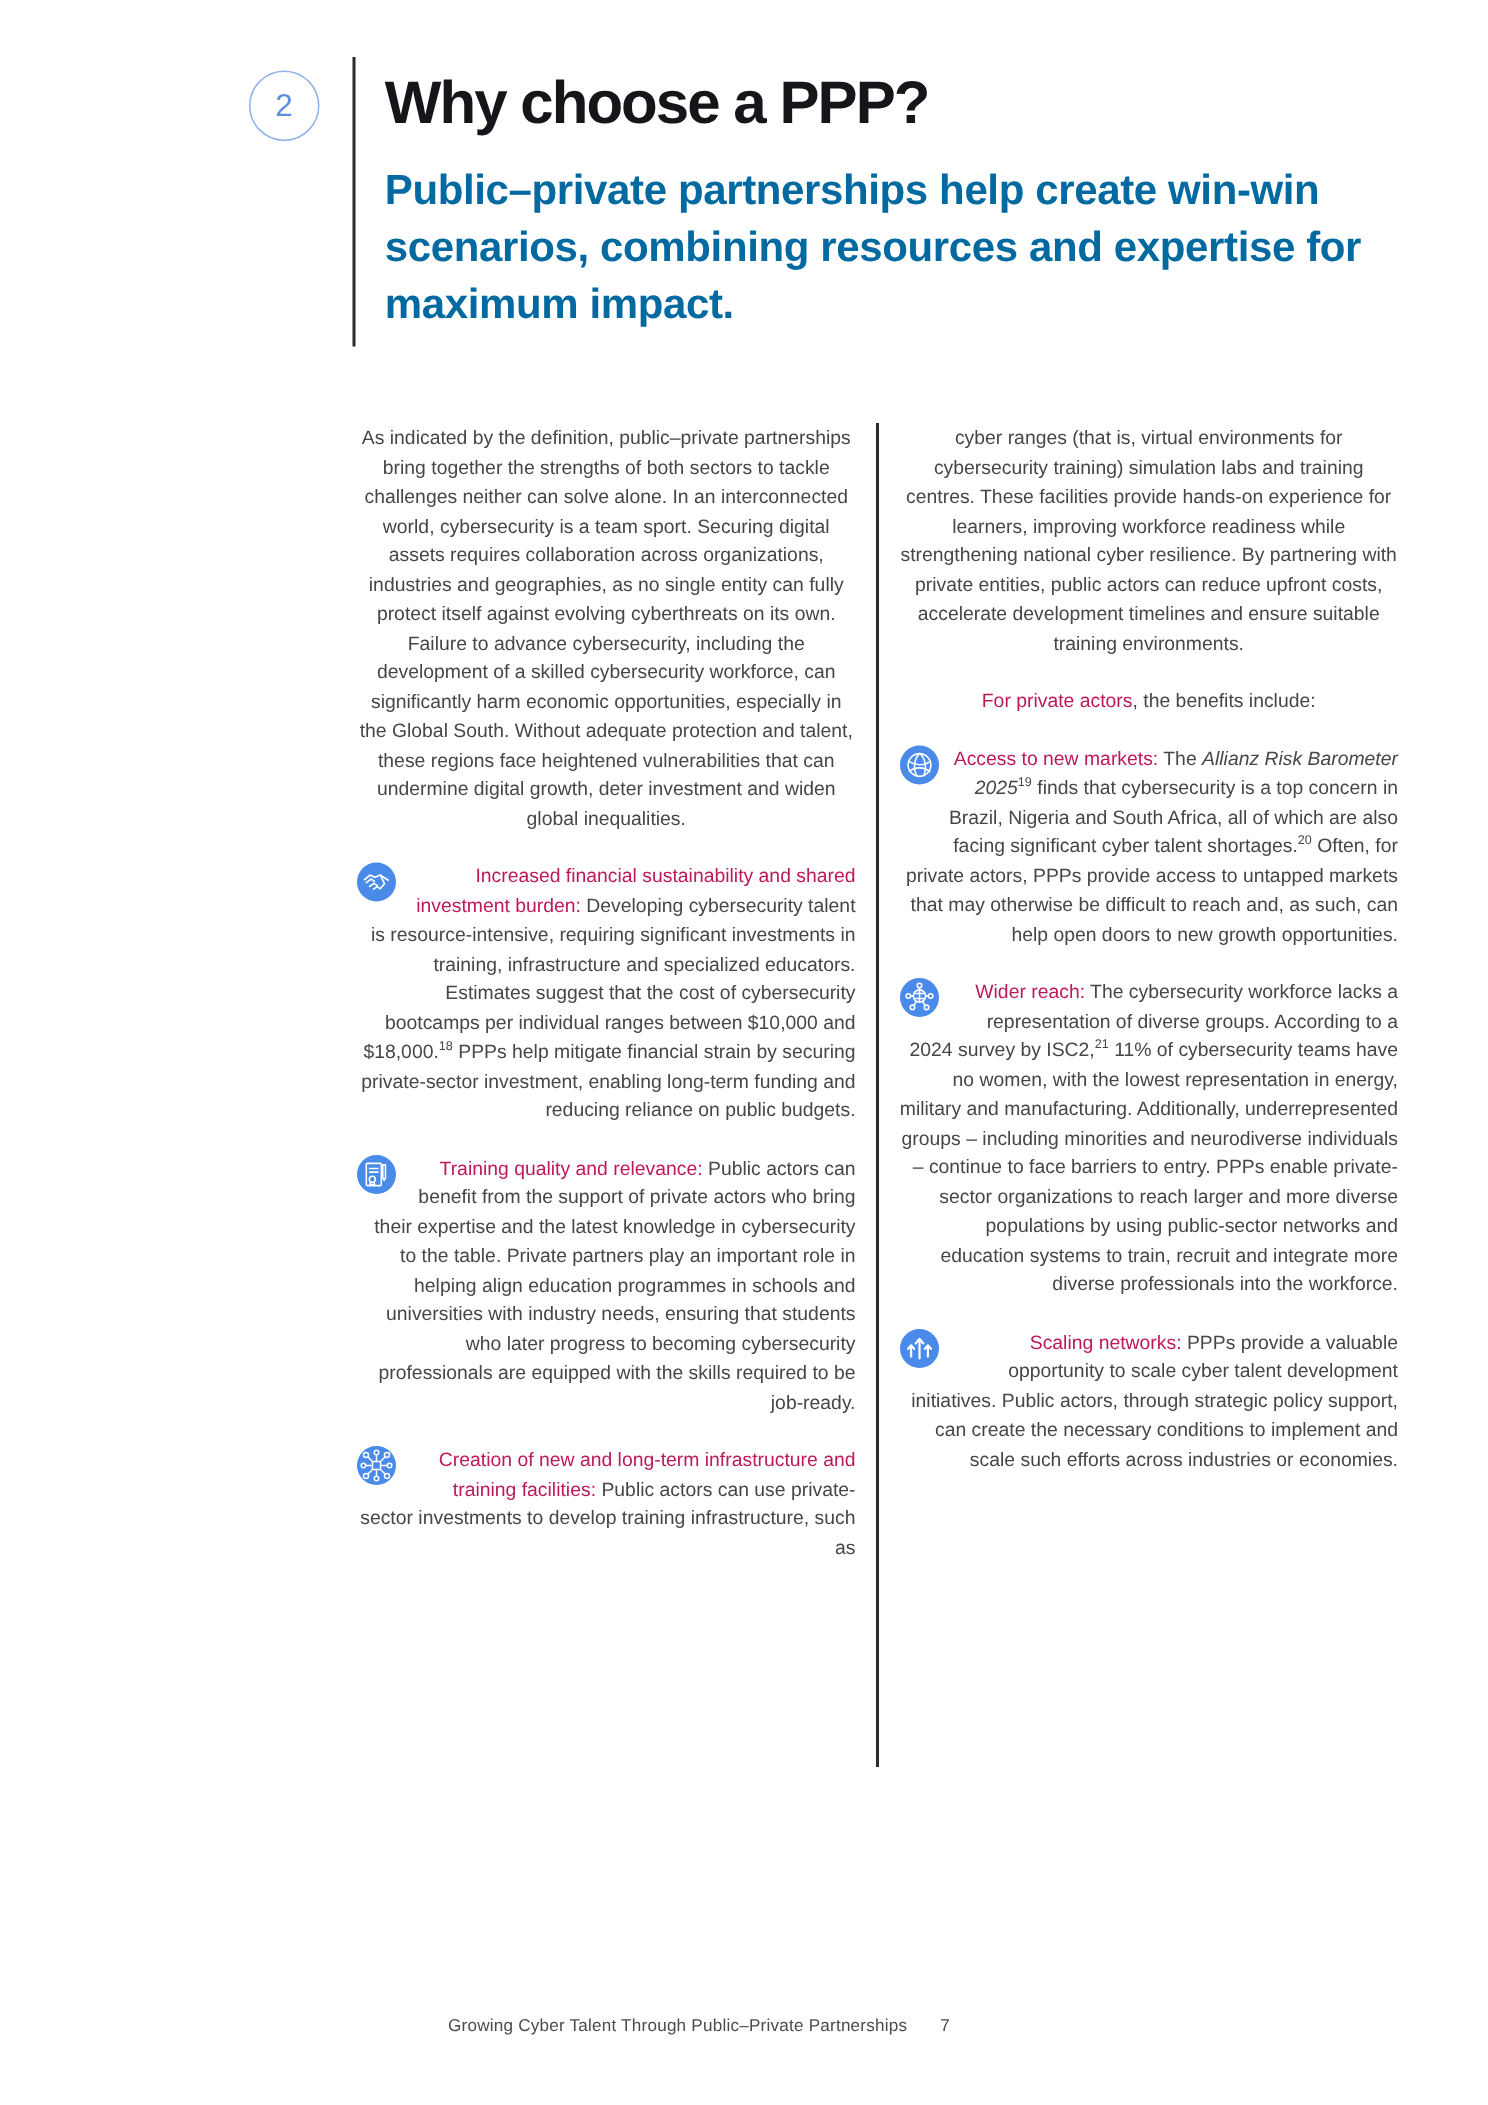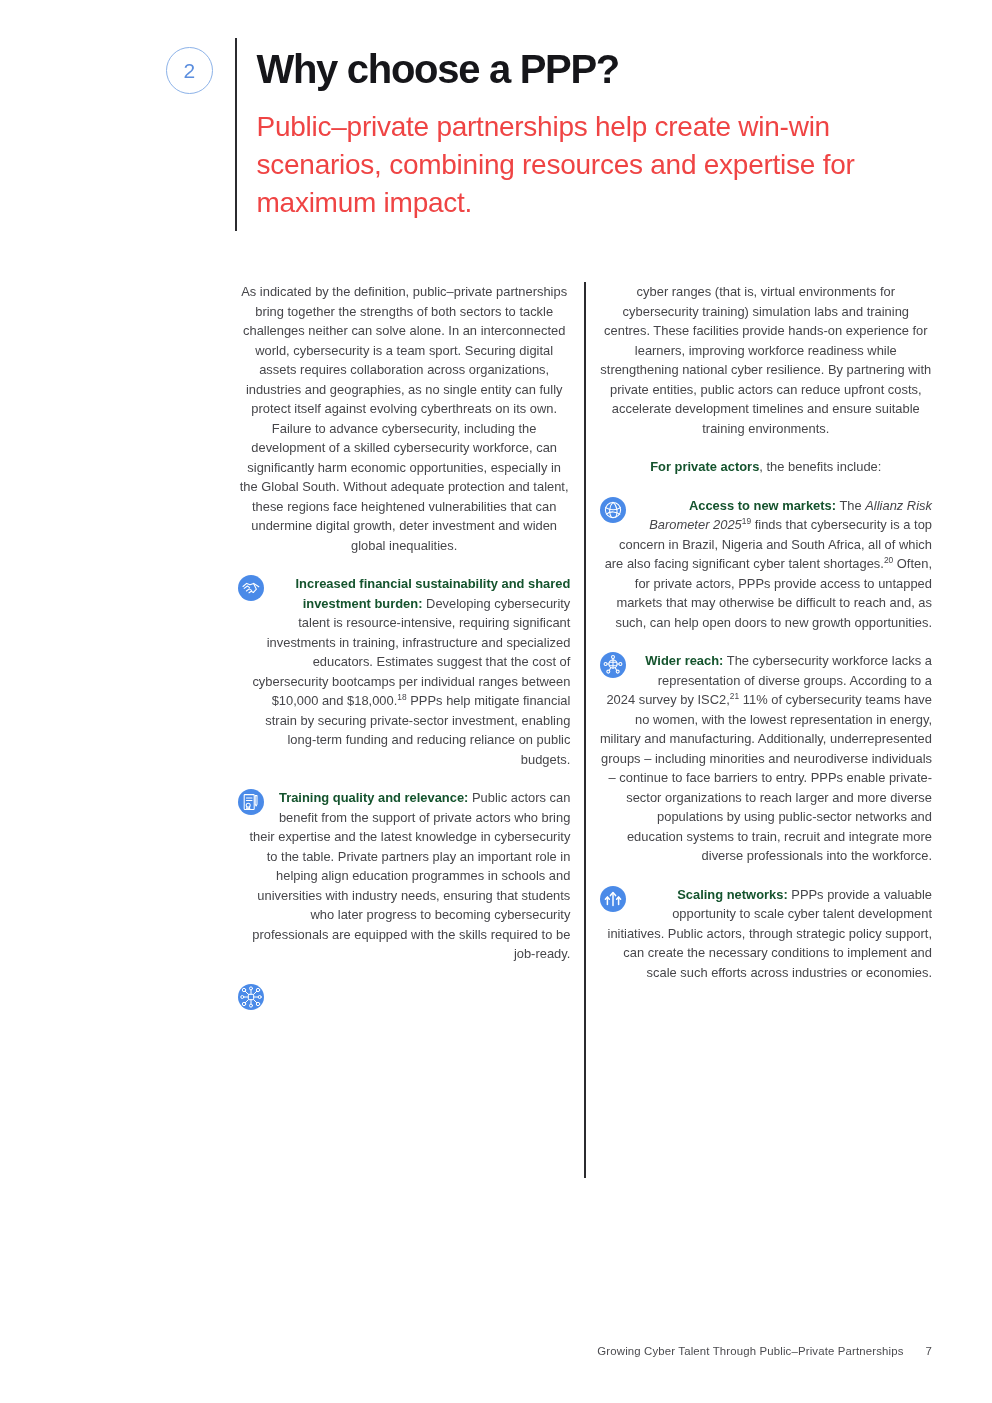--- a/index.html
+++ b/index.html
@@ -63,10 +63,10 @@
   .subtitle {
     font-size: 28px;
     line-height: 38px;
-    color: #ef4444;
+    color: #0369a1;
     letter-spacing: -0.25px;
     margin: 8px 0 0 0;
-    font-weight: normal;
+    font-weight: bold;
   }
 
   

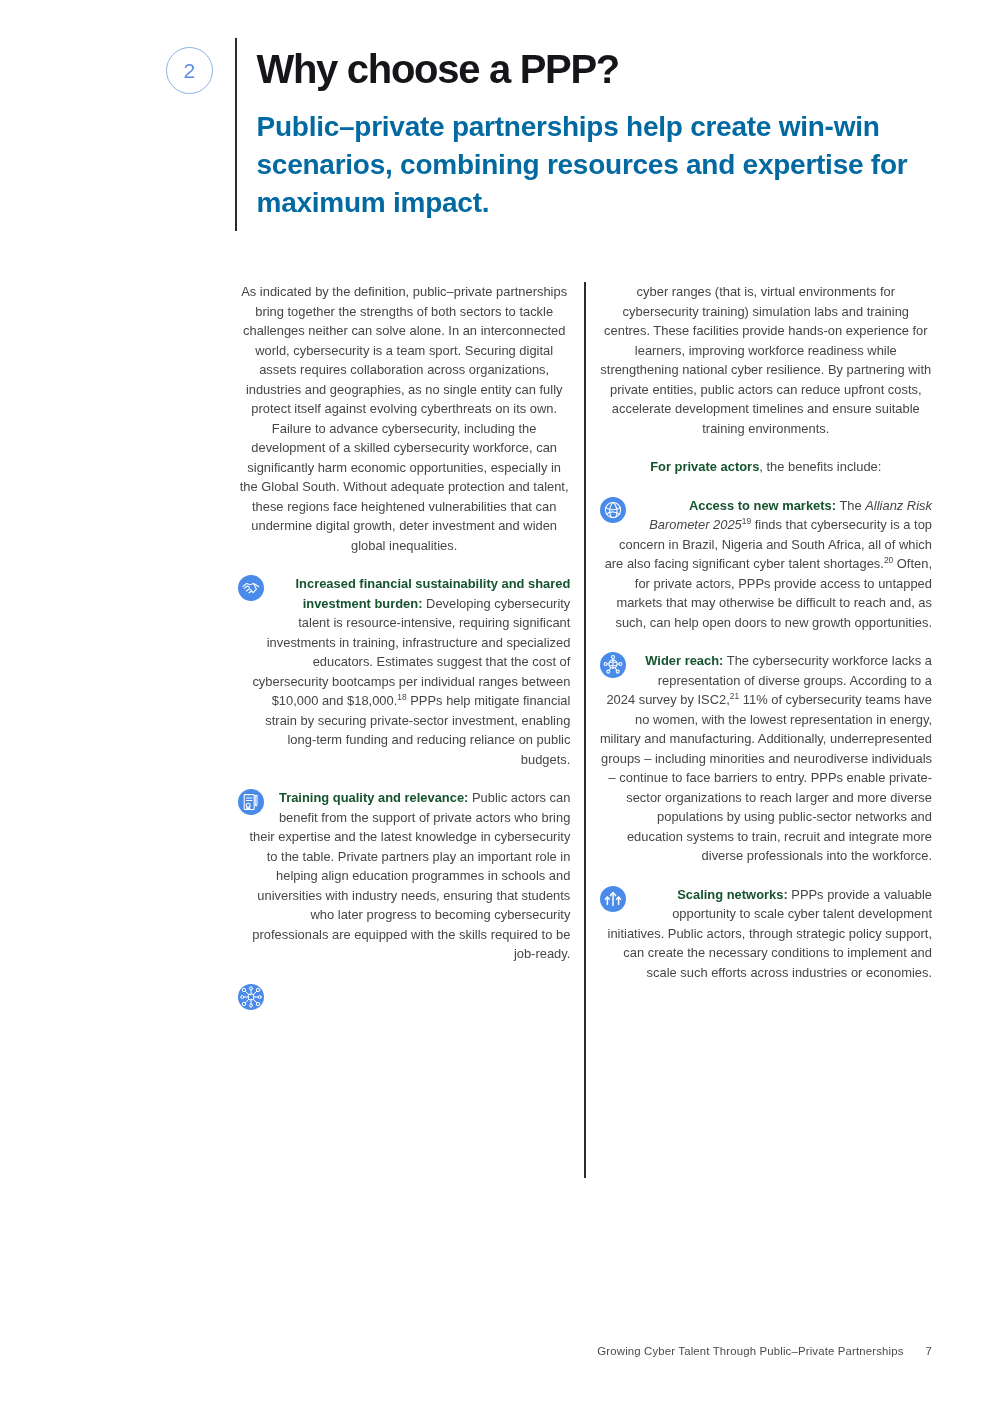--- a/index.html
+++ b/index.html
@@ -95,7 +95,7 @@
   .col-gap2  { width: 14px; flex: 0 0 auto; }
 
   p { margin: 0 0 19px 0; text-align: center; }
-  b, strong { color: #14532d; font-weight: bold; }
+  b, strong { color: #be185d; font-weight: normal; }
   i, em { font-style: italic; }
   sup {
     font-size: 8.4px;

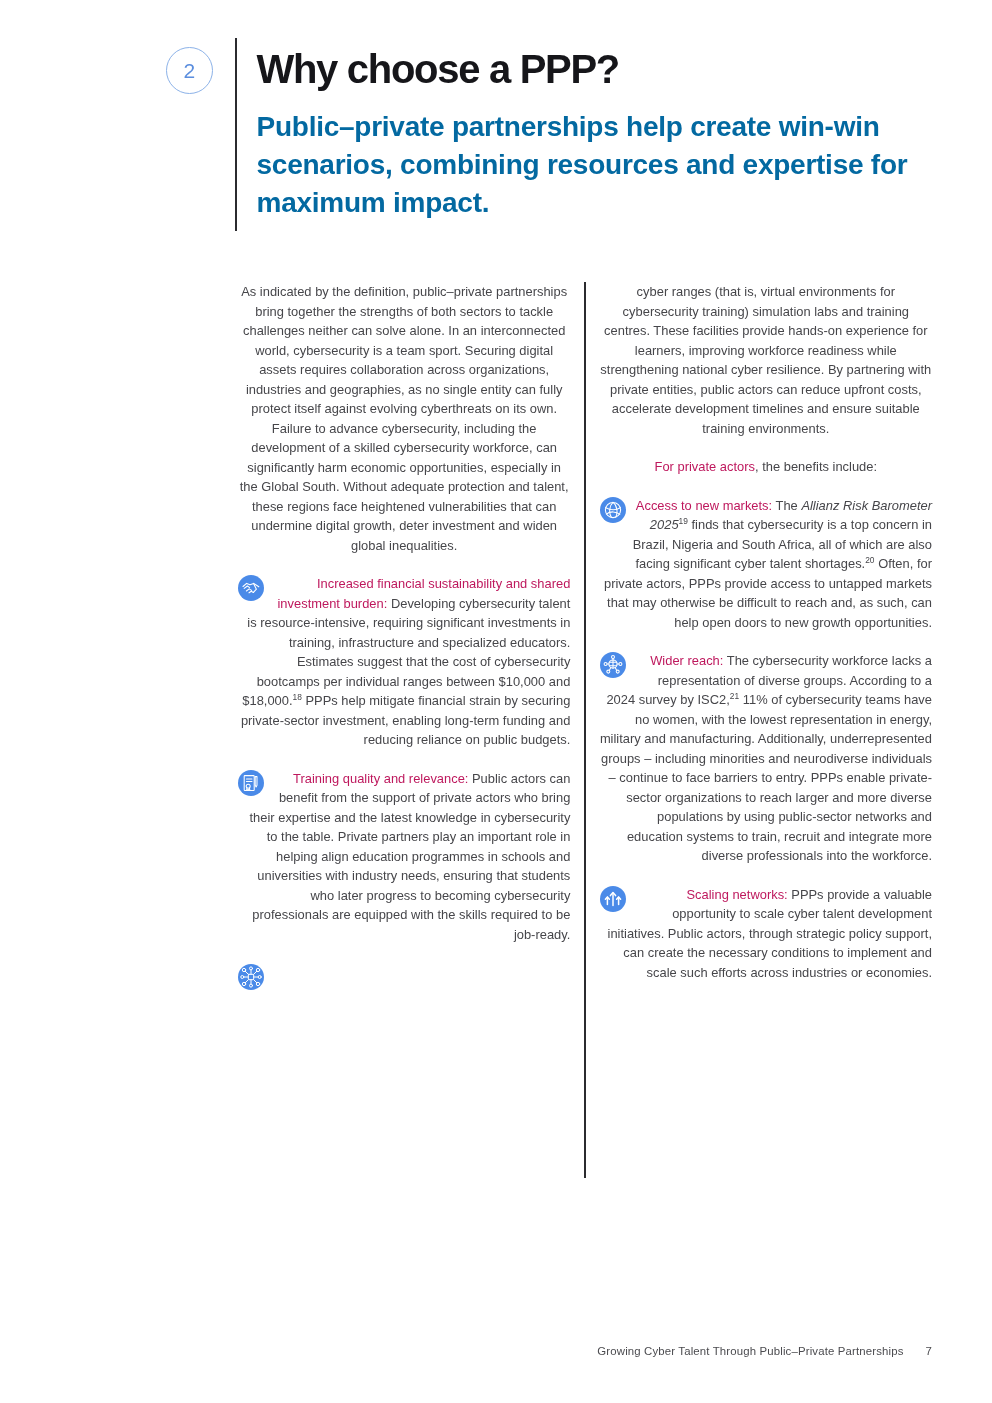--- a/index.html
+++ b/index.html
@@ -207,6 +207,7 @@
           </g>
             </svg>
         </span>
+        <span class="txt"><b>Creation of new and long-term infrastructure and training facilities:</b><span> Public actors can use private-sector investments to develop training infrastructure, such as</span></span>
       </div>
 
     </div>

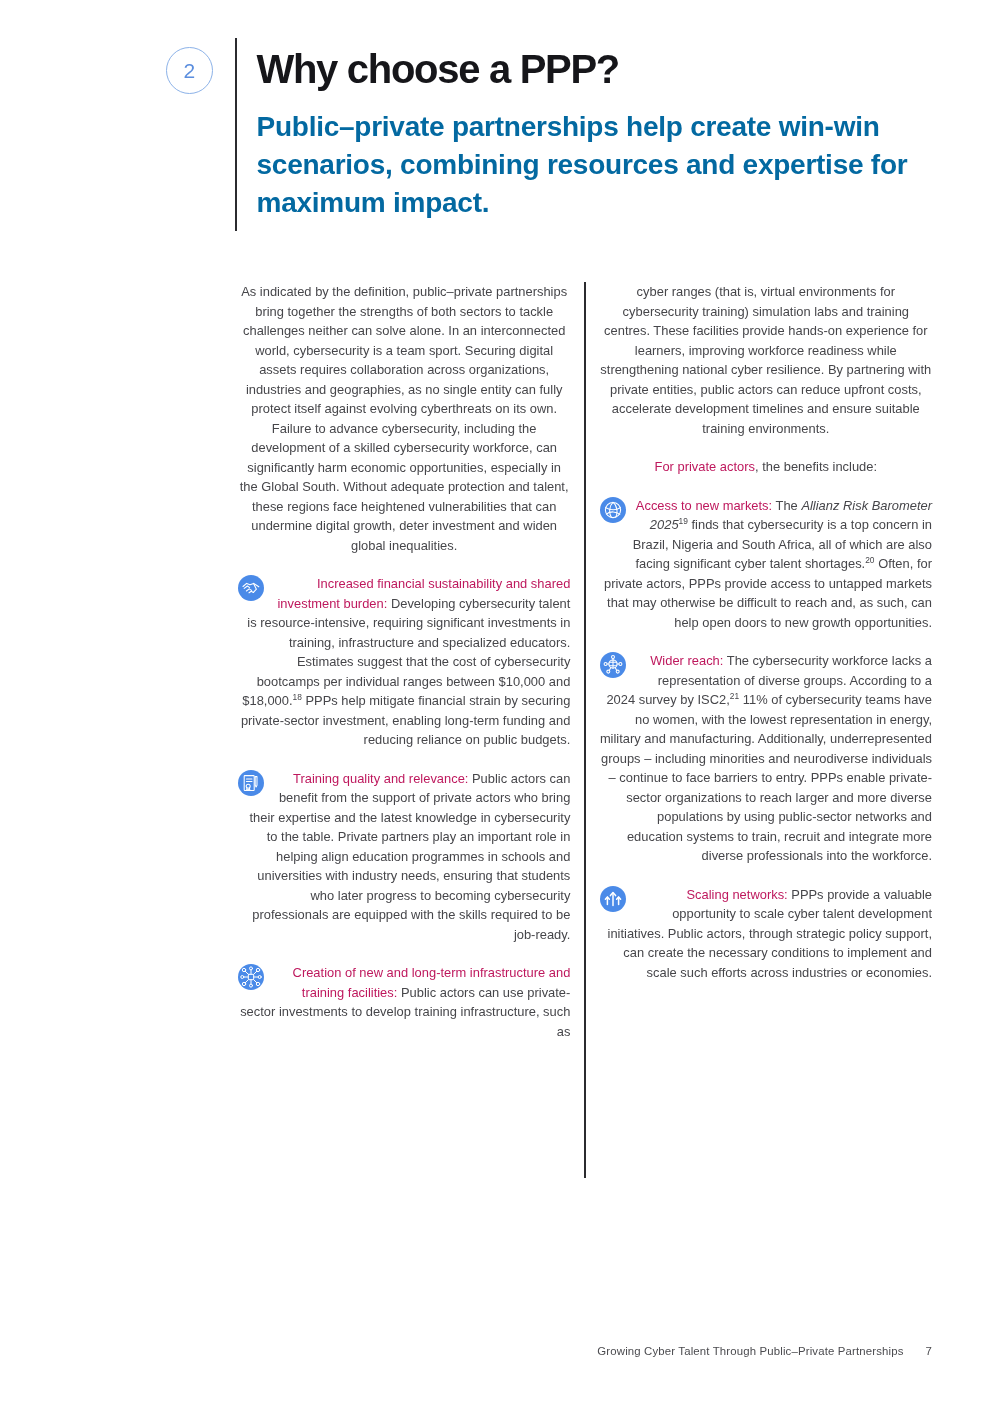--- a/index.html
+++ b/index.html
@@ -123,7 +123,7 @@
     left: 0;
     top: 1345px;
     width: 932px;
-    text-align: right;
+    text-align: center;
     font-size: 11.4px;
     color: #4b4b4f;
     letter-spacing: 0.15px;

